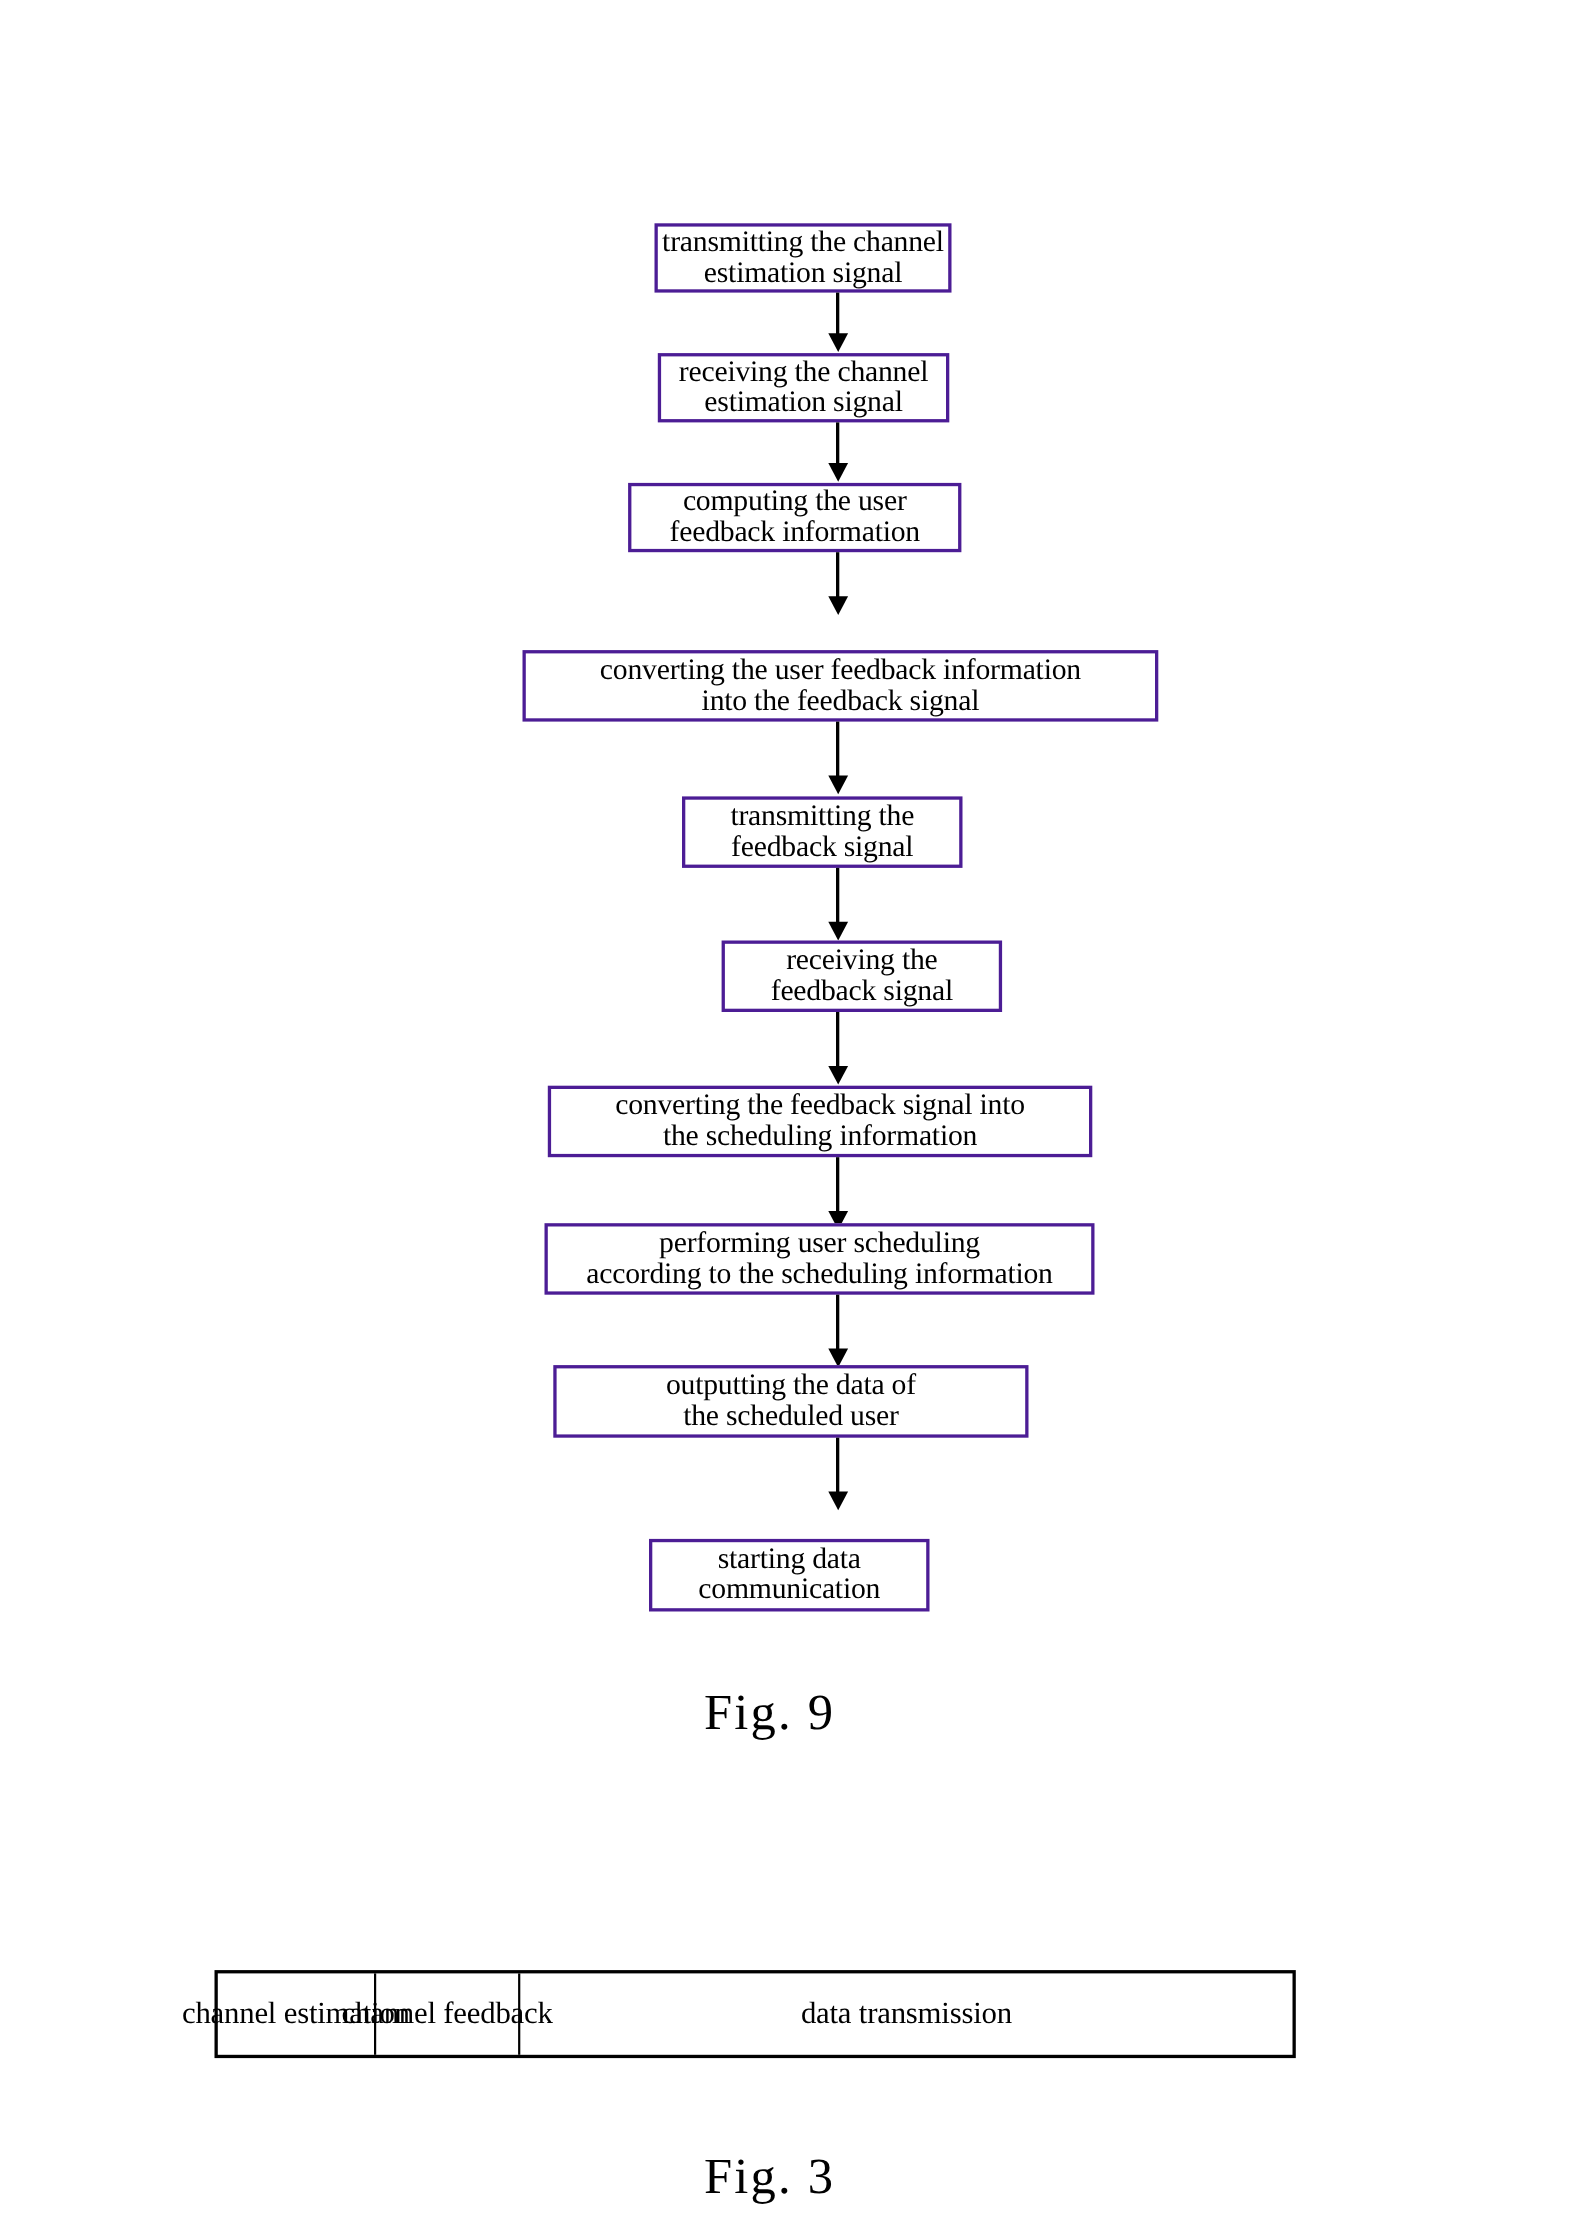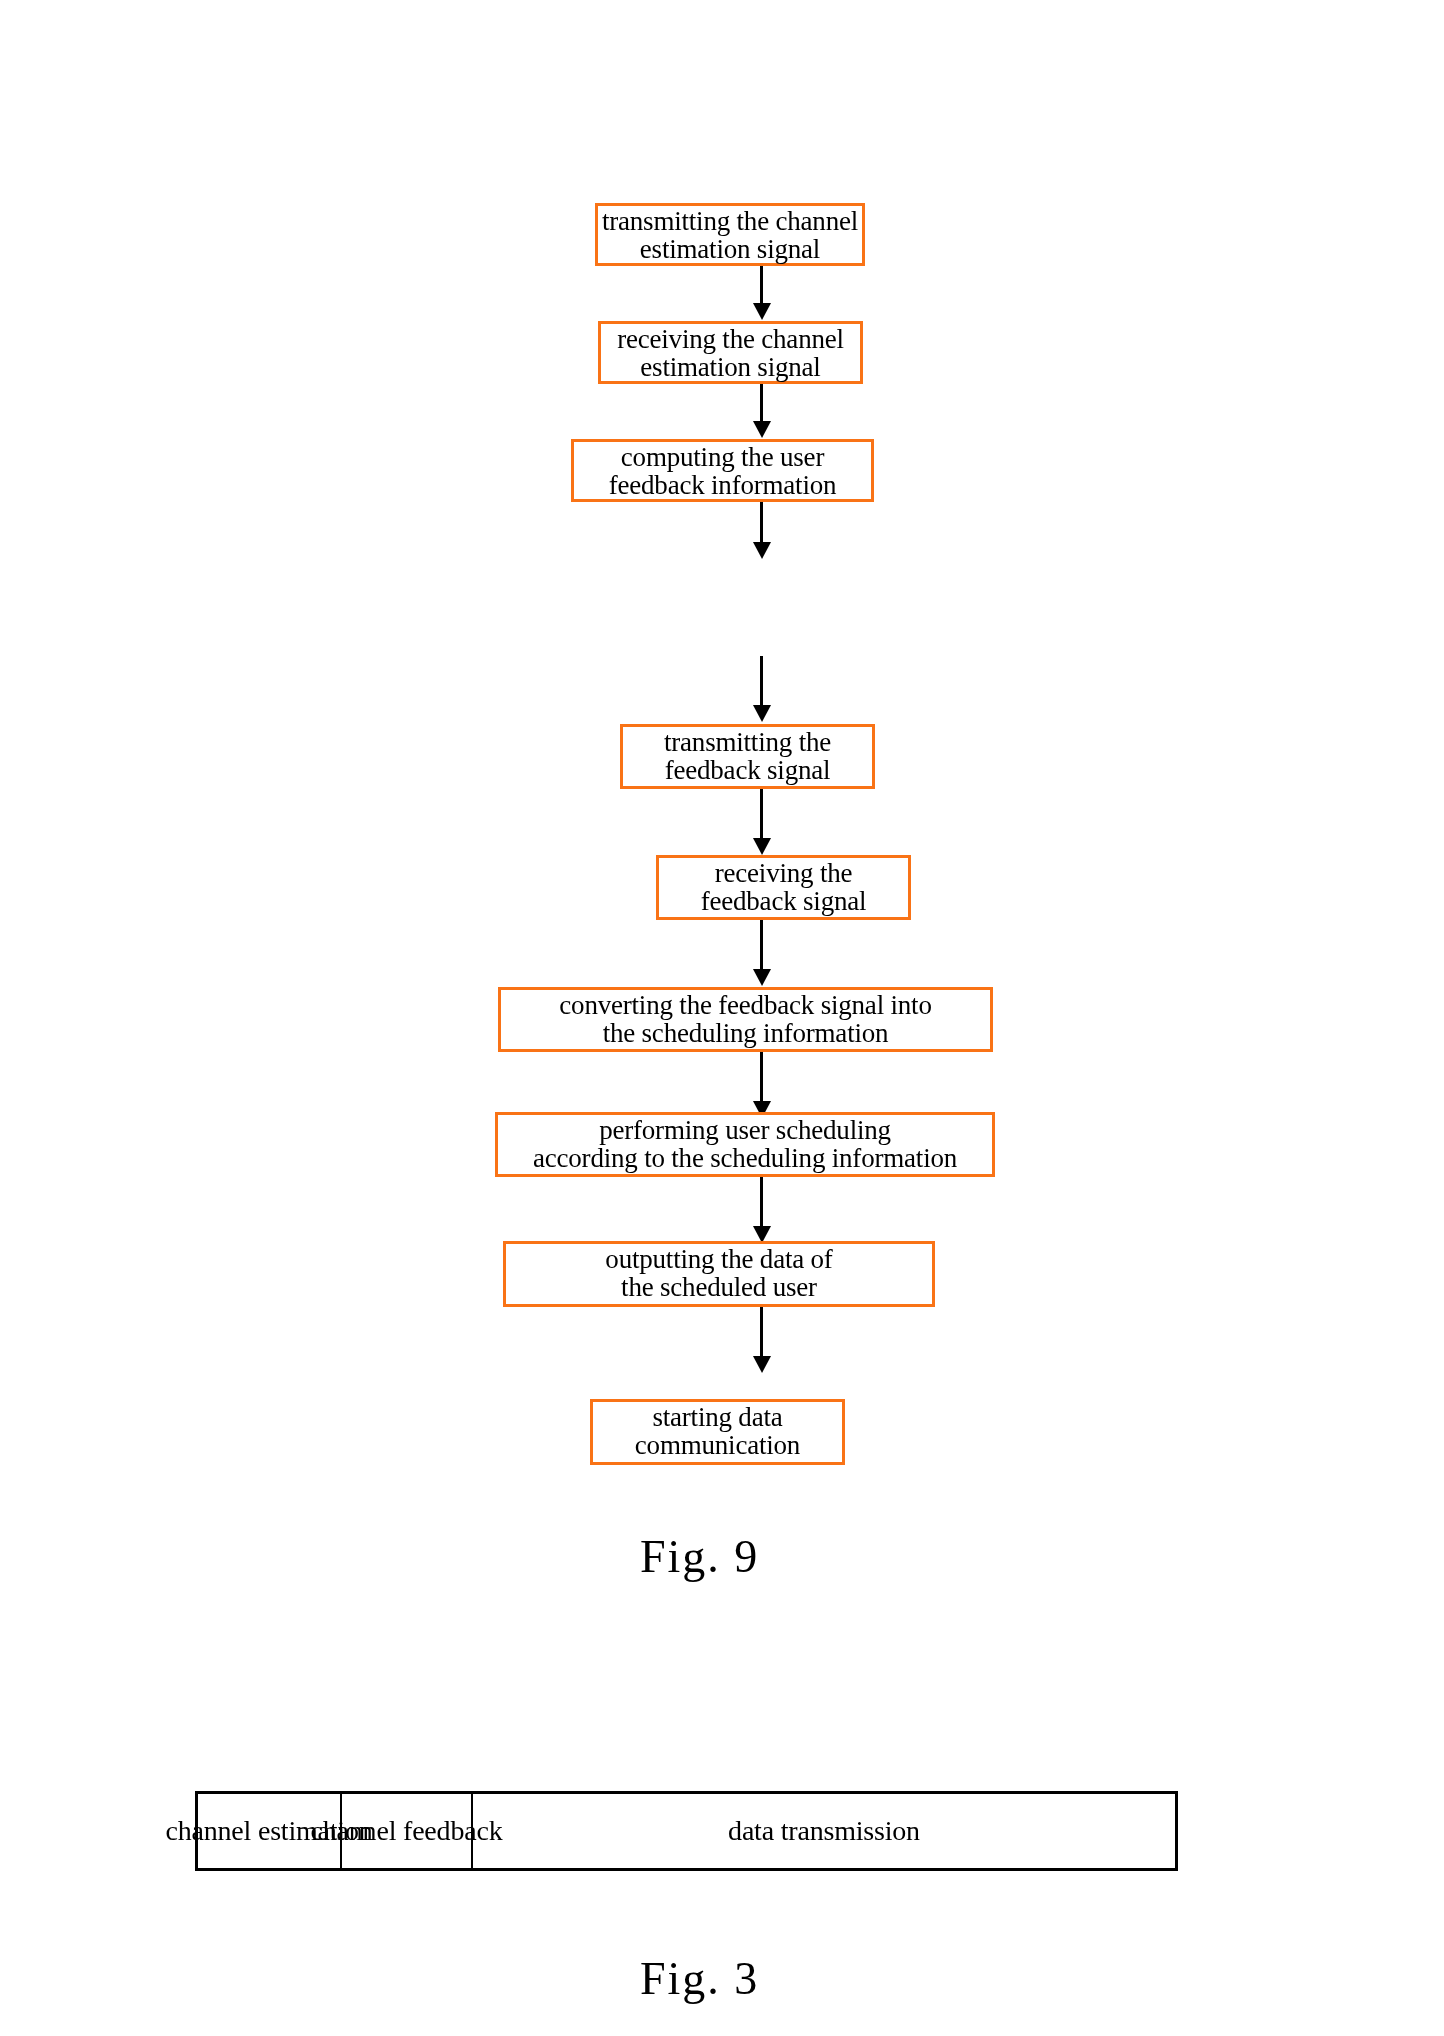--- a/index.html
+++ b/index.html
@@ -28,11 +28,12 @@
   .flow-box {
     position: absolute;
     box-sizing: border-box;
-    border: 3px solid #f97316;
+    border: 3px solid #4c1d95;
     background: #fff;
     display: flex;
     flex-direction: column;
     align-items: center;
+    justify-content: center;
     line-height: 1.02;
     font-size: 27px;
     letter-spacing: -0.2px;

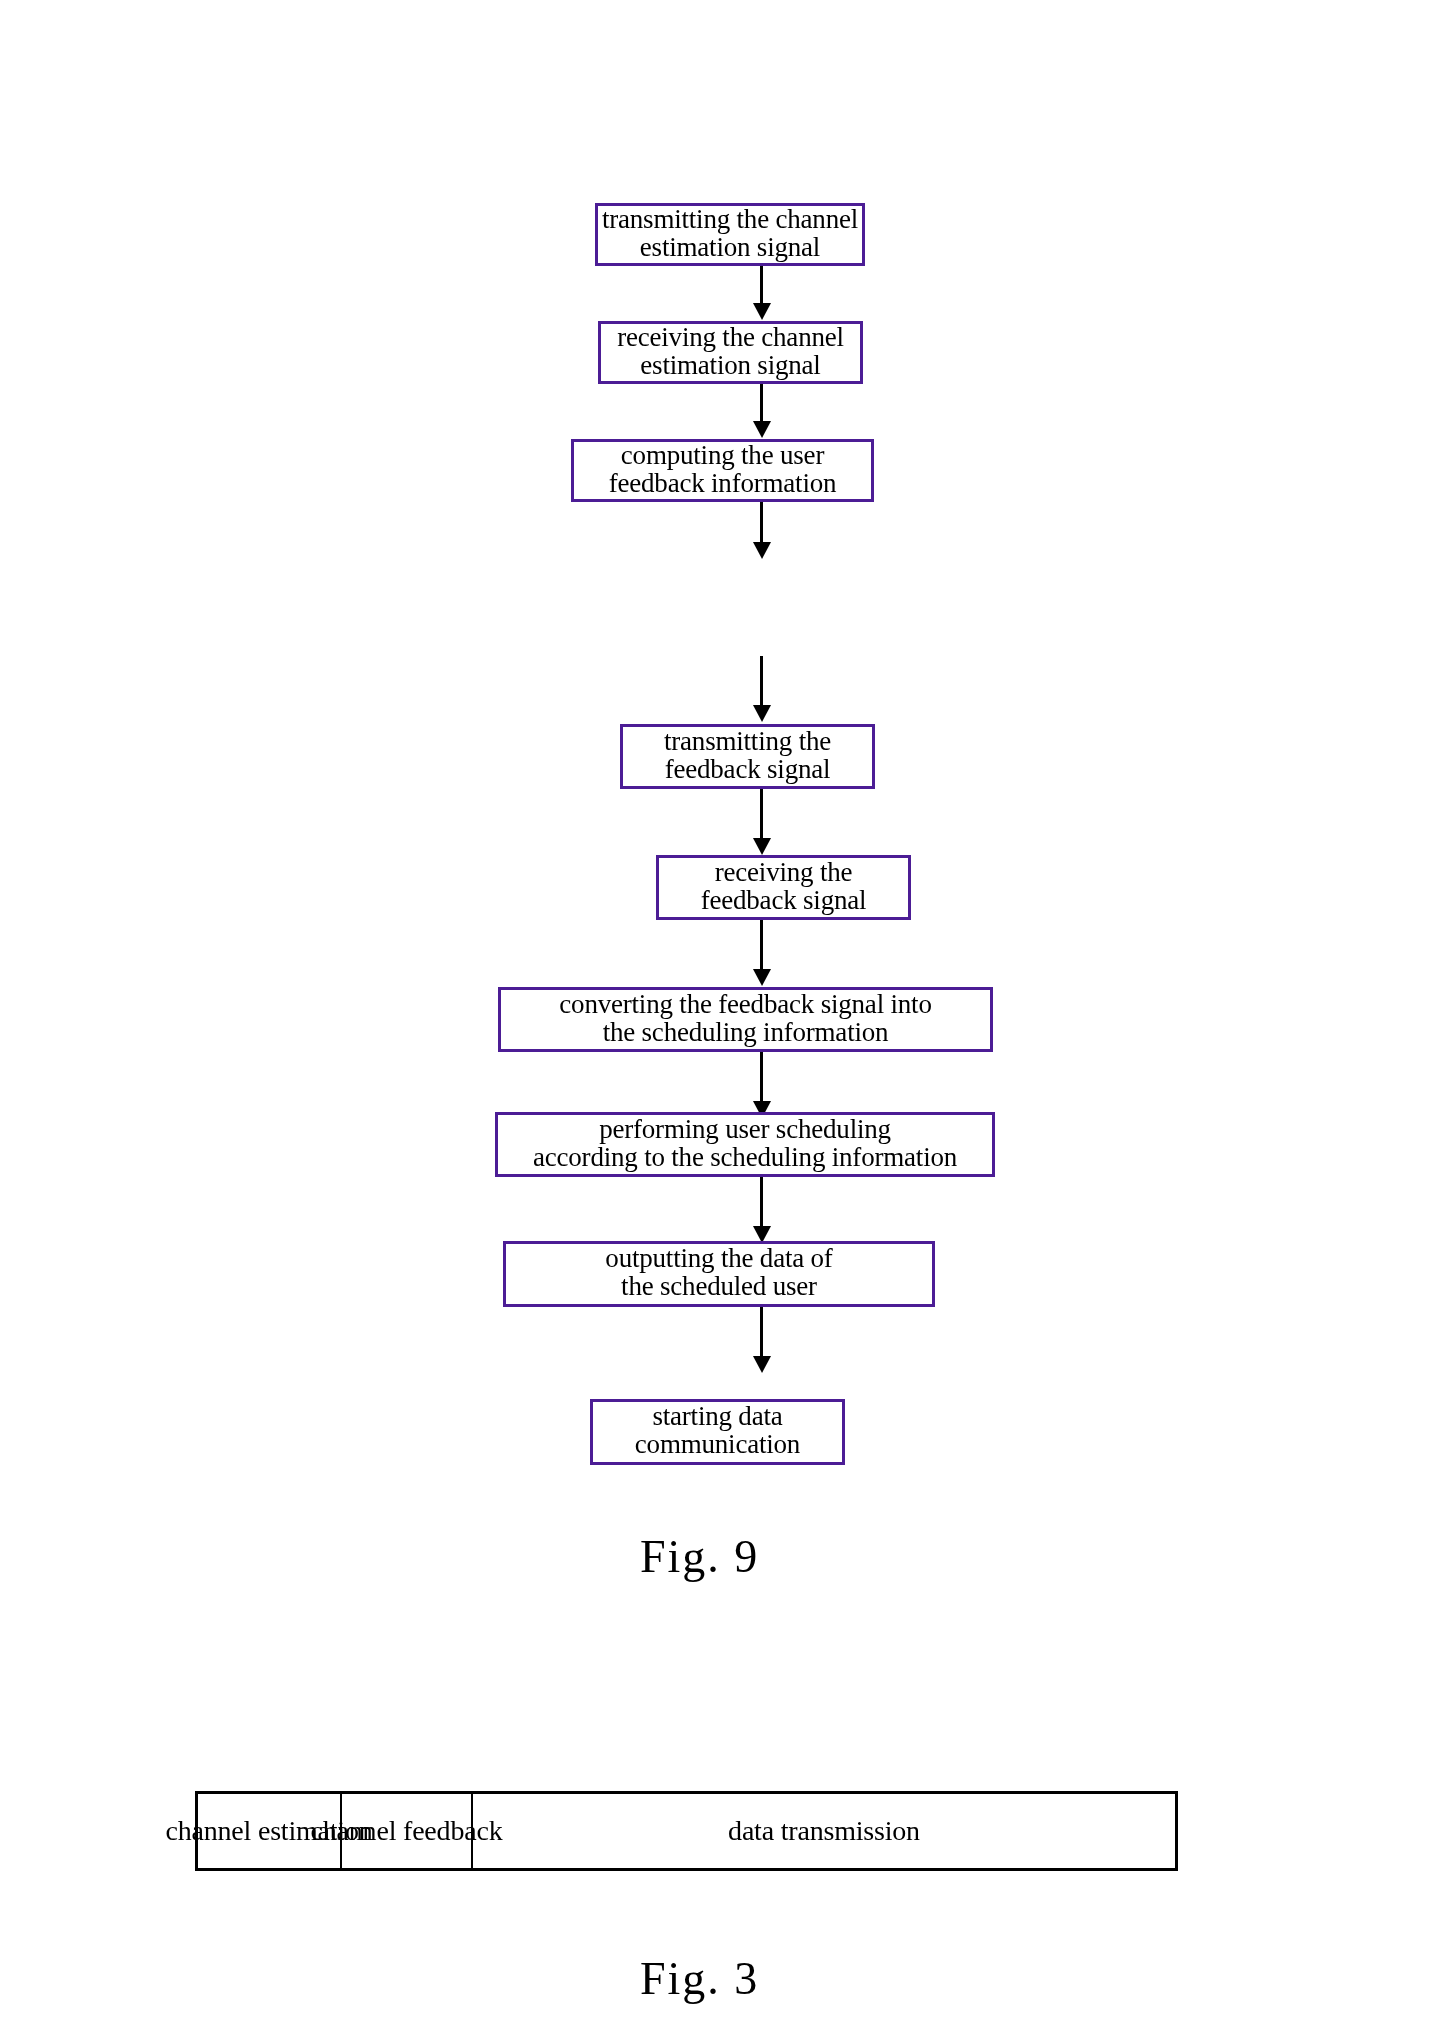--- a/index.html
+++ b/index.html
@@ -124,6 +124,10 @@
   <div class="connector" style="left:760px; top:502px; height:43px;"></div>
   <div class="arrowhead" style="left:753px; top:542px;"></div>
 
+  <div class="flow-box" style="left:475px; top:591px; width:578px; height:65px;">
+    <span class="ln">converting the user feedback information</span>
+    <span class="ln">into the feedback signal</span>
+  </div>
   <div class="connector" style="left:760px; top:656px; height:52px;"></div>
   <div class="arrowhead" style="left:753px; top:705px;"></div>
 

